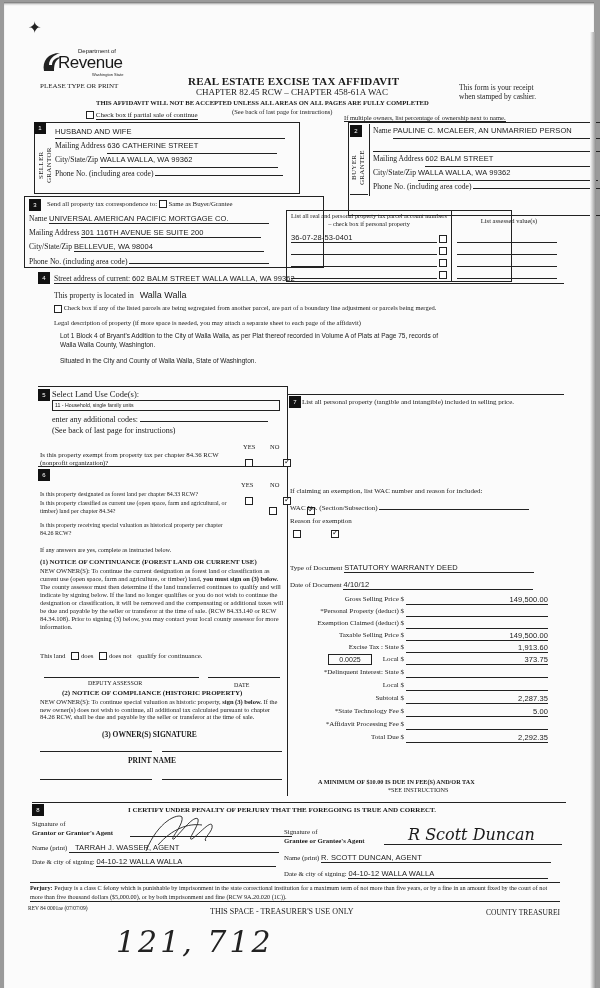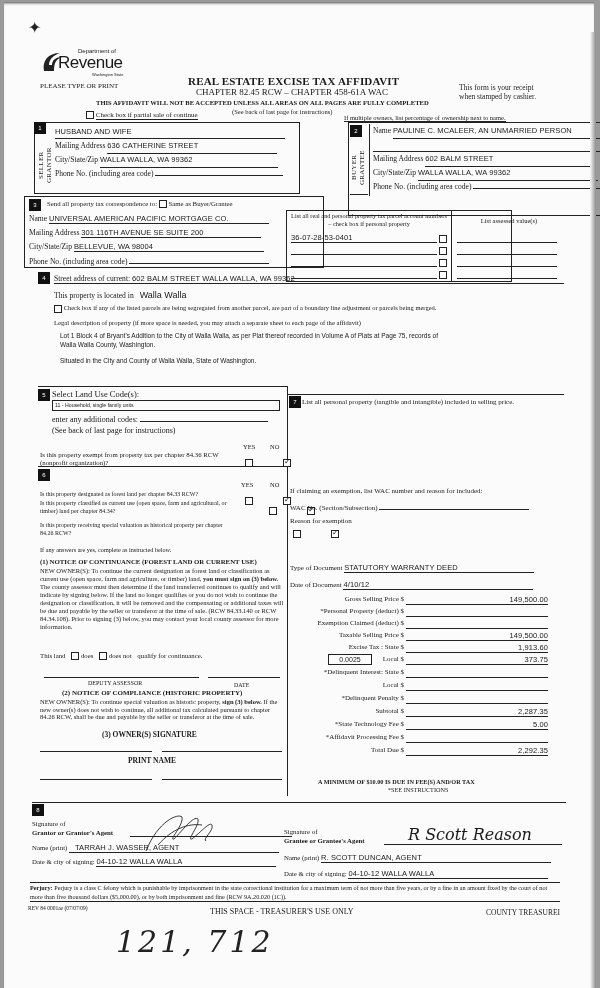--- a/index.html
+++ b/index.html
@@ -283,10 +283,6 @@
         <span class="abs uline" style="left:118px;width:142px;height:10px;"></span>
       </div>
       <div style="height:13px;position:relative;font-size:7px;">
-        <span class="abs rt" style="right:150px;">*Delinquent Penalty $</span>
-        <span class="abs uline" style="left:118px;width:142px;height:10px;"></span>
-      </div>
-      <div style="height:13px;position:relative;font-size:7px;">
         <span class="abs rt" style="right:150px;">Subtotal $</span>
         <span class="abs fill uline rt" style="left:118px;width:142px;">2,287.35</span>
       </div>

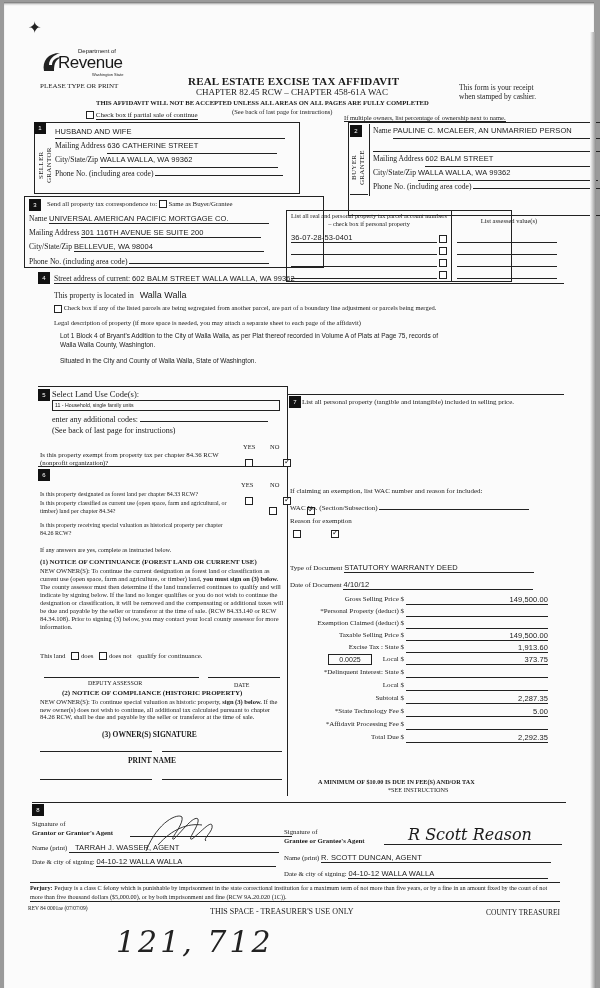--- a/index.html
+++ b/index.html
@@ -306,6 +306,7 @@
 
   <div class="abs" style="left:28px;top:800px;width:534px;height:78px;border-top:1px solid #222;">
     <div class="abs blk" style="left:0;top:1px;">8</div>
+    <div class="abs bold" style="left:96px;top:3px;font-size:7px;">I CERTIFY UNDER PENALTY OF PERJURY THAT THE FOREGOING IS TRUE AND CORRECT.</div>
 
     <div class="abs" style="left:0;top:17px;font-size:6.8px;">Signature of</div>
     <div class="abs bold" style="left:0;top:26px;font-size:6.8px;">Grantor or Grantor's Agent</div>

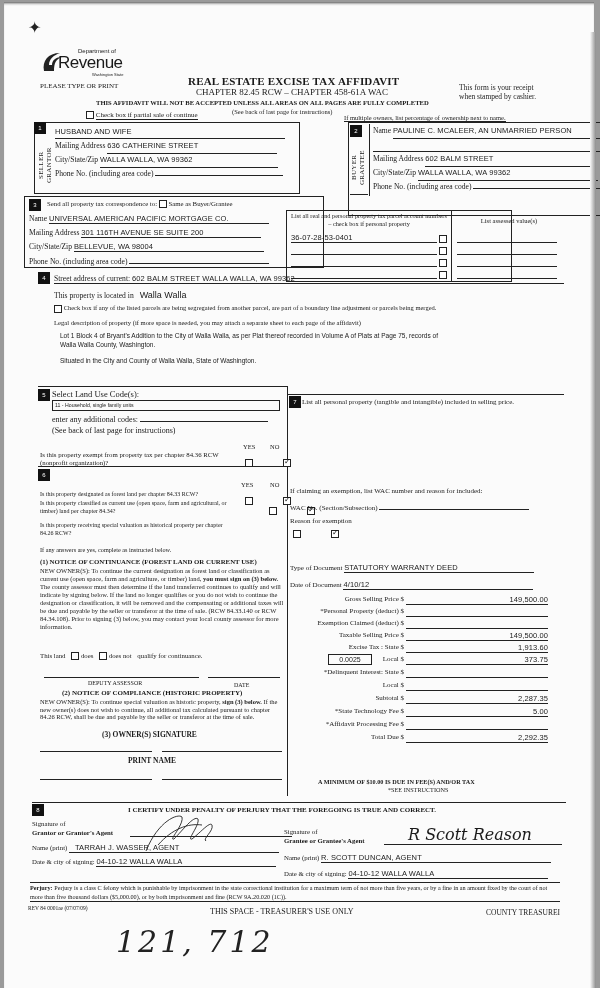--- a/index.html
+++ b/index.html
@@ -326,7 +326,7 @@
     <div class="abs" style="left:252px;top:25px;font-size:6.8px;">Signature of</div>
     <div class="abs bold" style="left:252px;top:34px;font-size:6.8px;">Grantee or Grantee's Agent</div>
     <div class="abs uline" style="left:352px;top:41px;width:178px;height:1px;"></div>
-    <div class="abs sig" style="left:376px;top:22px;font-size:16px;">R Scott Reason</div>
+    <div class="abs sig" style="left:376px;top:22px;font-size:16px;">R Scott Duncan</div>
     <div class="abs" style="left:252px;top:50px;font-size:6.8px;">
       <span>Name (print)</span>
       <span class="fill uline" style="display:inline-block;width:230px;">R. SCOTT DUNCAN, AGENT</span>

